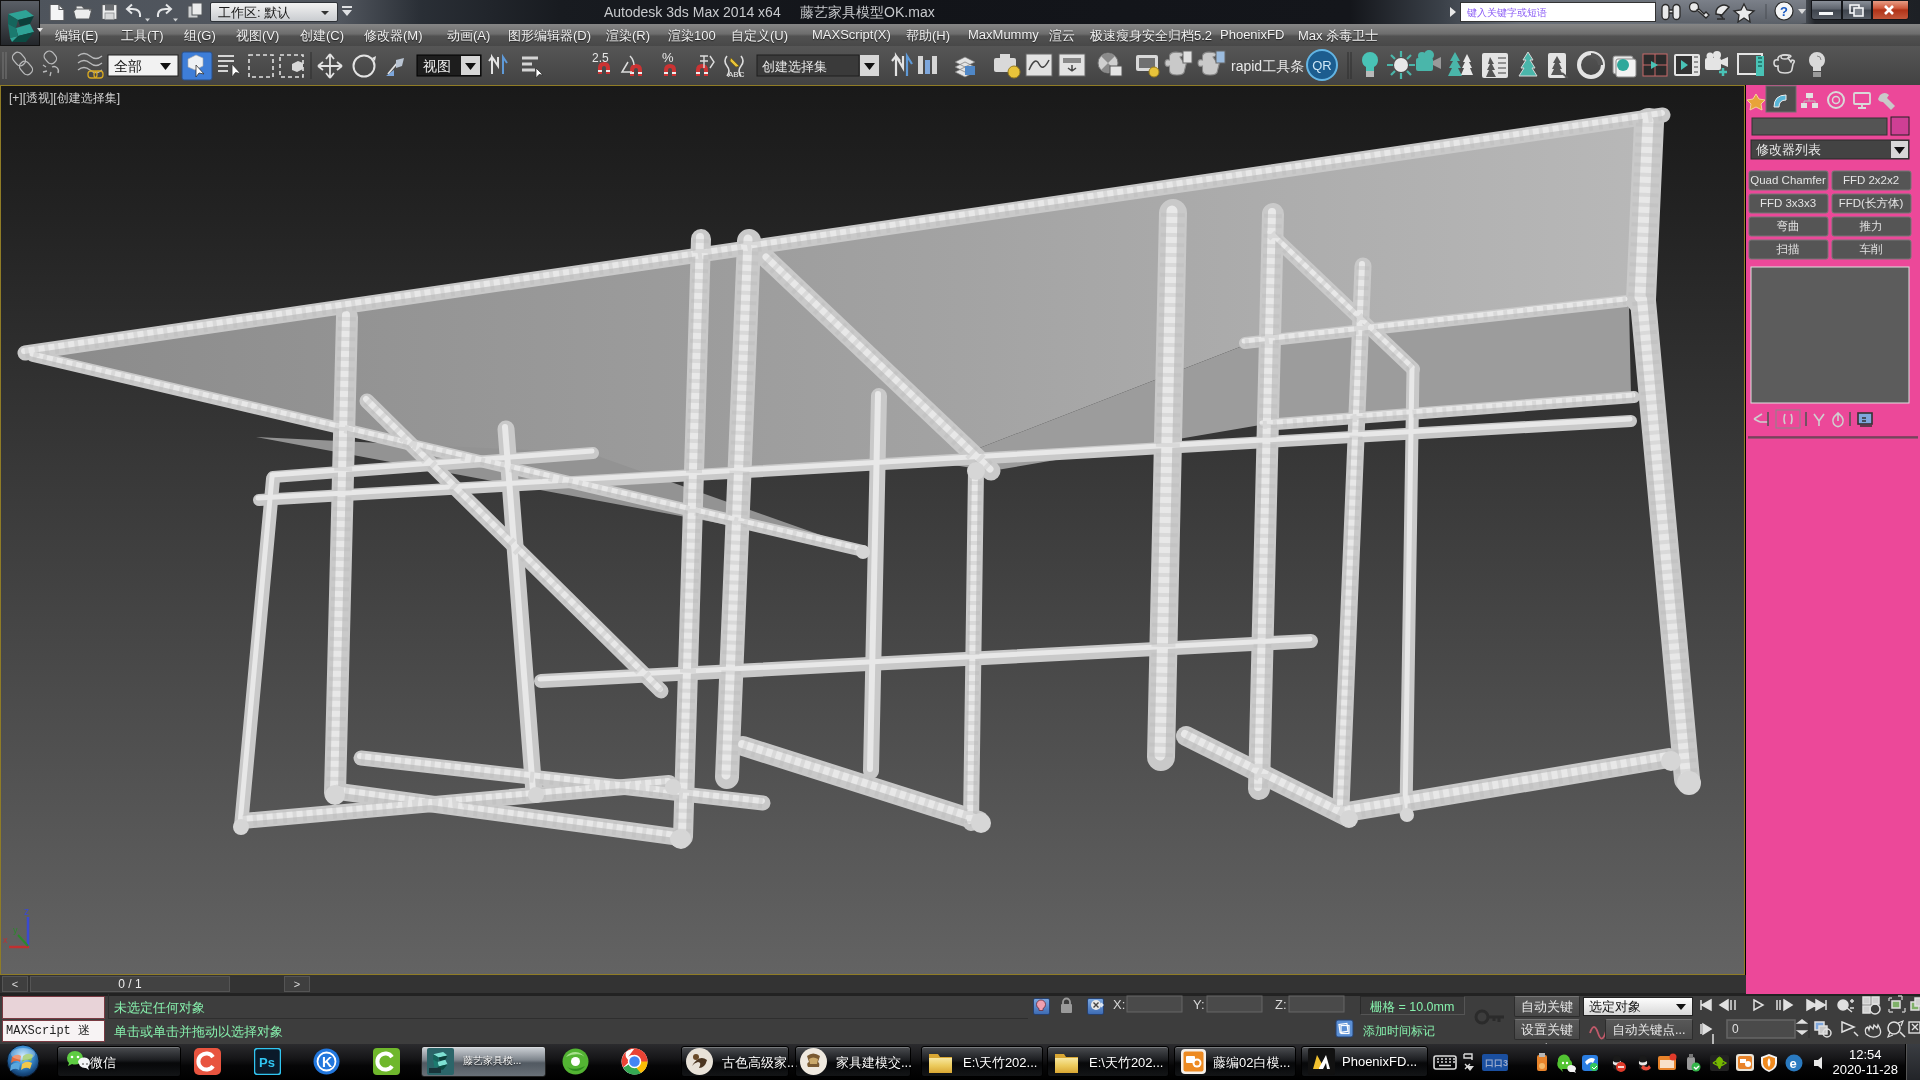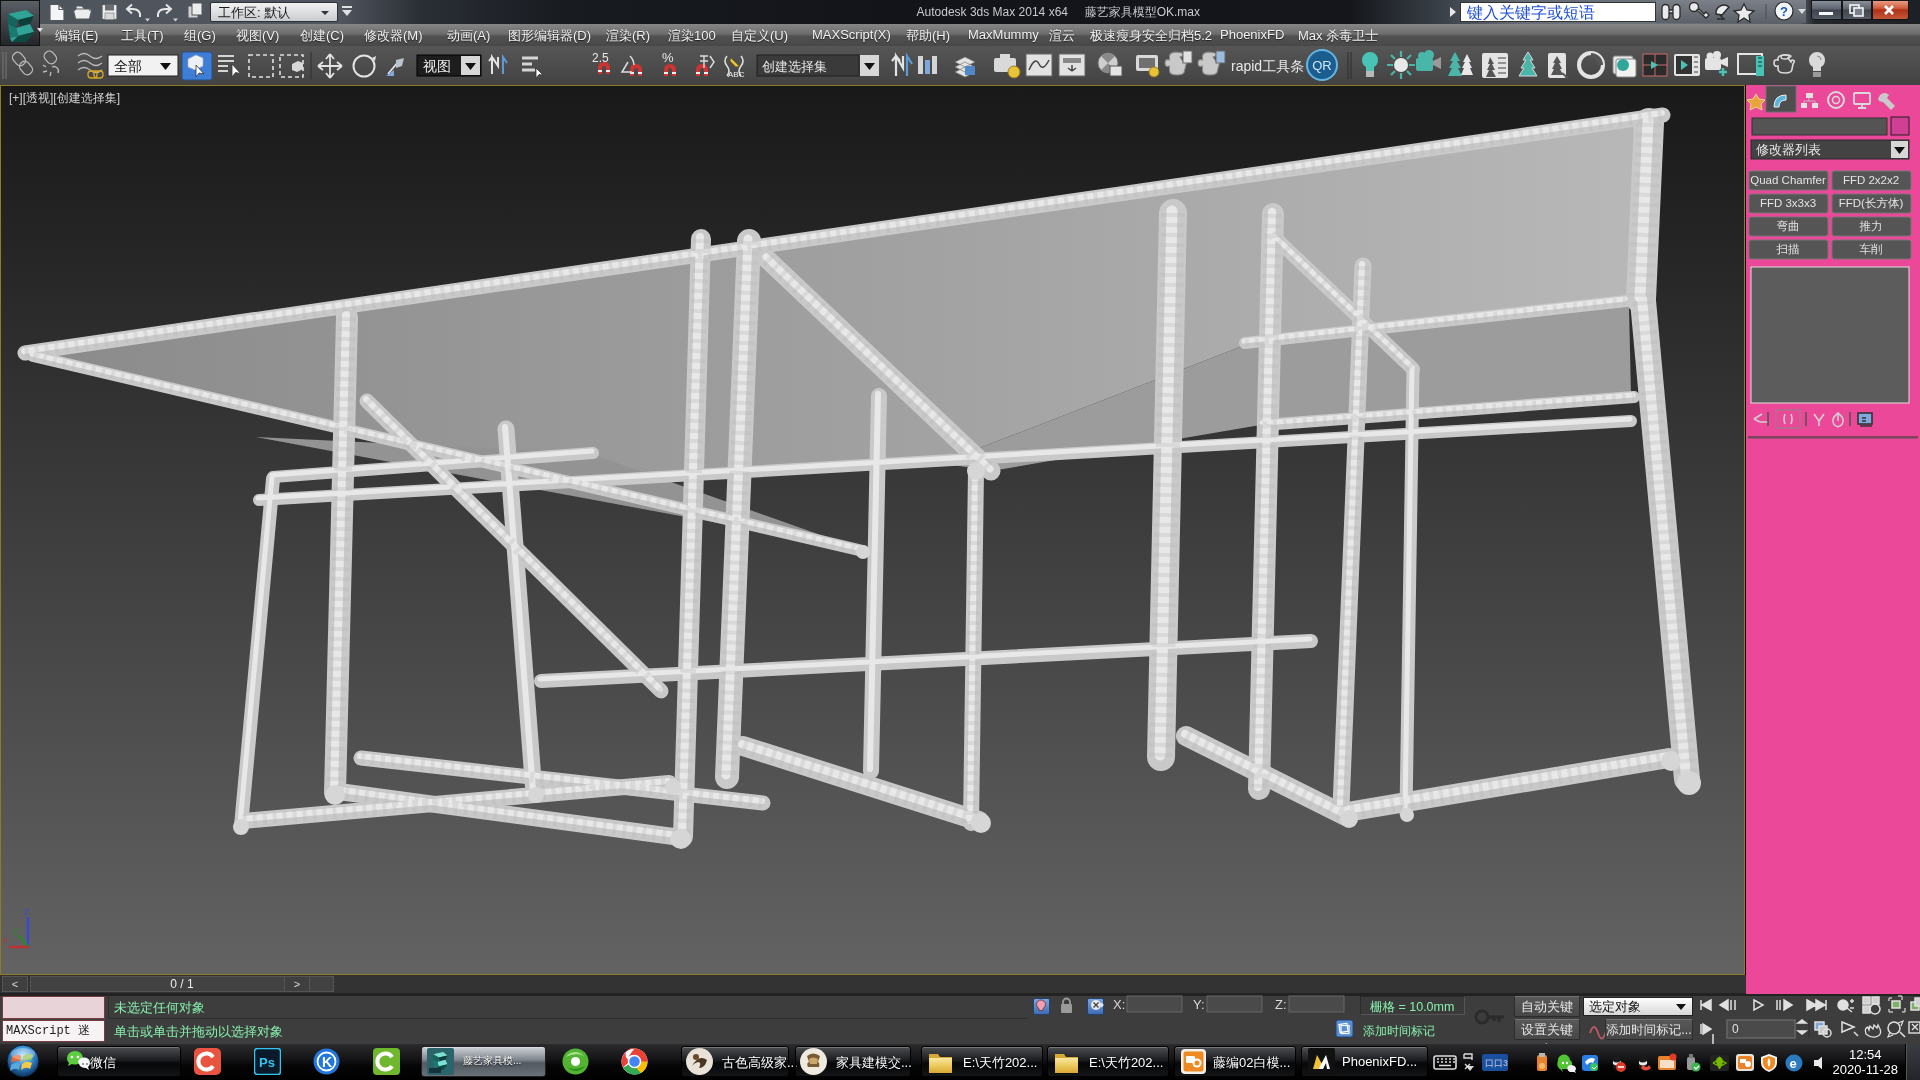--- a/index.html
+++ b/index.html
@@ -12,7 +12,7 @@
 #logobox svg{position:absolute;left:3px;top:7px}
 #wsdrop{left:210px;top:2px;width:128px;height:20px;background:linear-gradient(#f2f2f2,#c9ccd0);border:1px solid #2e3237;border-radius:2px;color:#1a1a1a;font-size:13px;line-height:19px;padding-left:7px}
 #wsdrop:after{content:"";position:absolute;right:8px;top:8px;border:4px solid transparent;border-top-color:#333}
-#titletext{left:640px;top:4px;width:560px;text-align:right;color:#c8cacd;font-size:12px;white-space:nowrap}
+#titletext{left:604px;top:4px;width:560px;text-align:left;color:#c8cacd;font-size:14px;white-space:nowrap}
 #searchbox{left:1460px;top:2px;width:196px;height:20px;background:#fff;border:1px solid #333}
 #searchbox span{color:#1d4ed8;font-size:16px;line-height:19px;padding-left:6px;display:block}
 #srchicons{left:1656px;top:0;width:150px;height:23px;background:linear-gradient(#7b8089,#5c6169)}

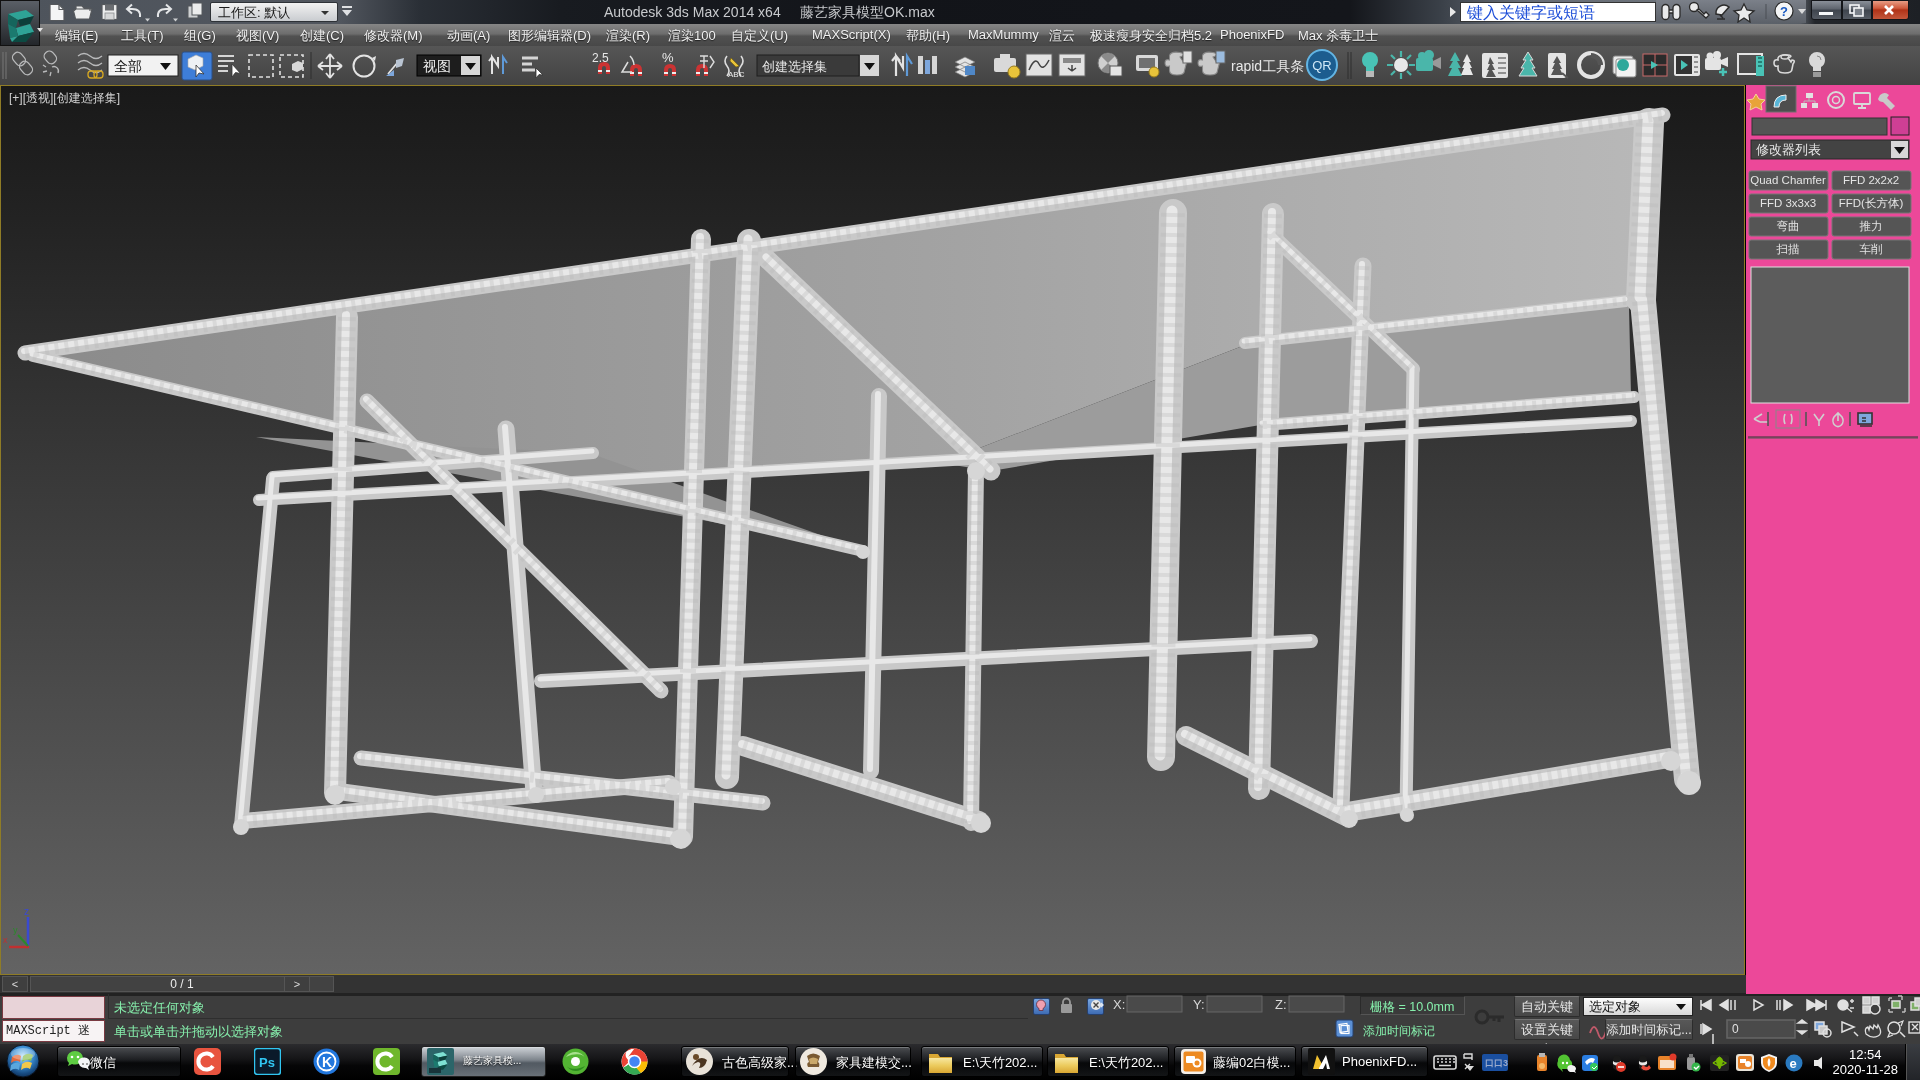--- a/index.html
+++ b/index.html
@@ -14,7 +14,7 @@
 #wsdrop:after{content:"";position:absolute;right:8px;top:8px;border:4px solid transparent;border-top-color:#333}
 #titletext{left:604px;top:4px;width:560px;text-align:left;color:#c8cacd;font-size:14px;white-space:nowrap}
 #searchbox{left:1460px;top:2px;width:196px;height:20px;background:#fff;border:1px solid #333}
-#searchbox span{color:#1d4ed8;font-size:16px;line-height:19px;padding-left:6px;display:block}
+#searchbox span{color:#8b5cf6;font-size:10px;line-height:19px;padding-left:6px;display:block}
 #srchicons{left:1656px;top:0;width:150px;height:23px;background:linear-gradient(#7b8089,#5c6169)}
 #winbtns{left:1811px;top:0;width:100px;height:21px}
 .wbtn{position:absolute;top:0;height:20px;border:1px solid #14161a;background:linear-gradient(#8a9099 0%,#5d636c 45%,#3e444d 50%,#555b64 100%)}

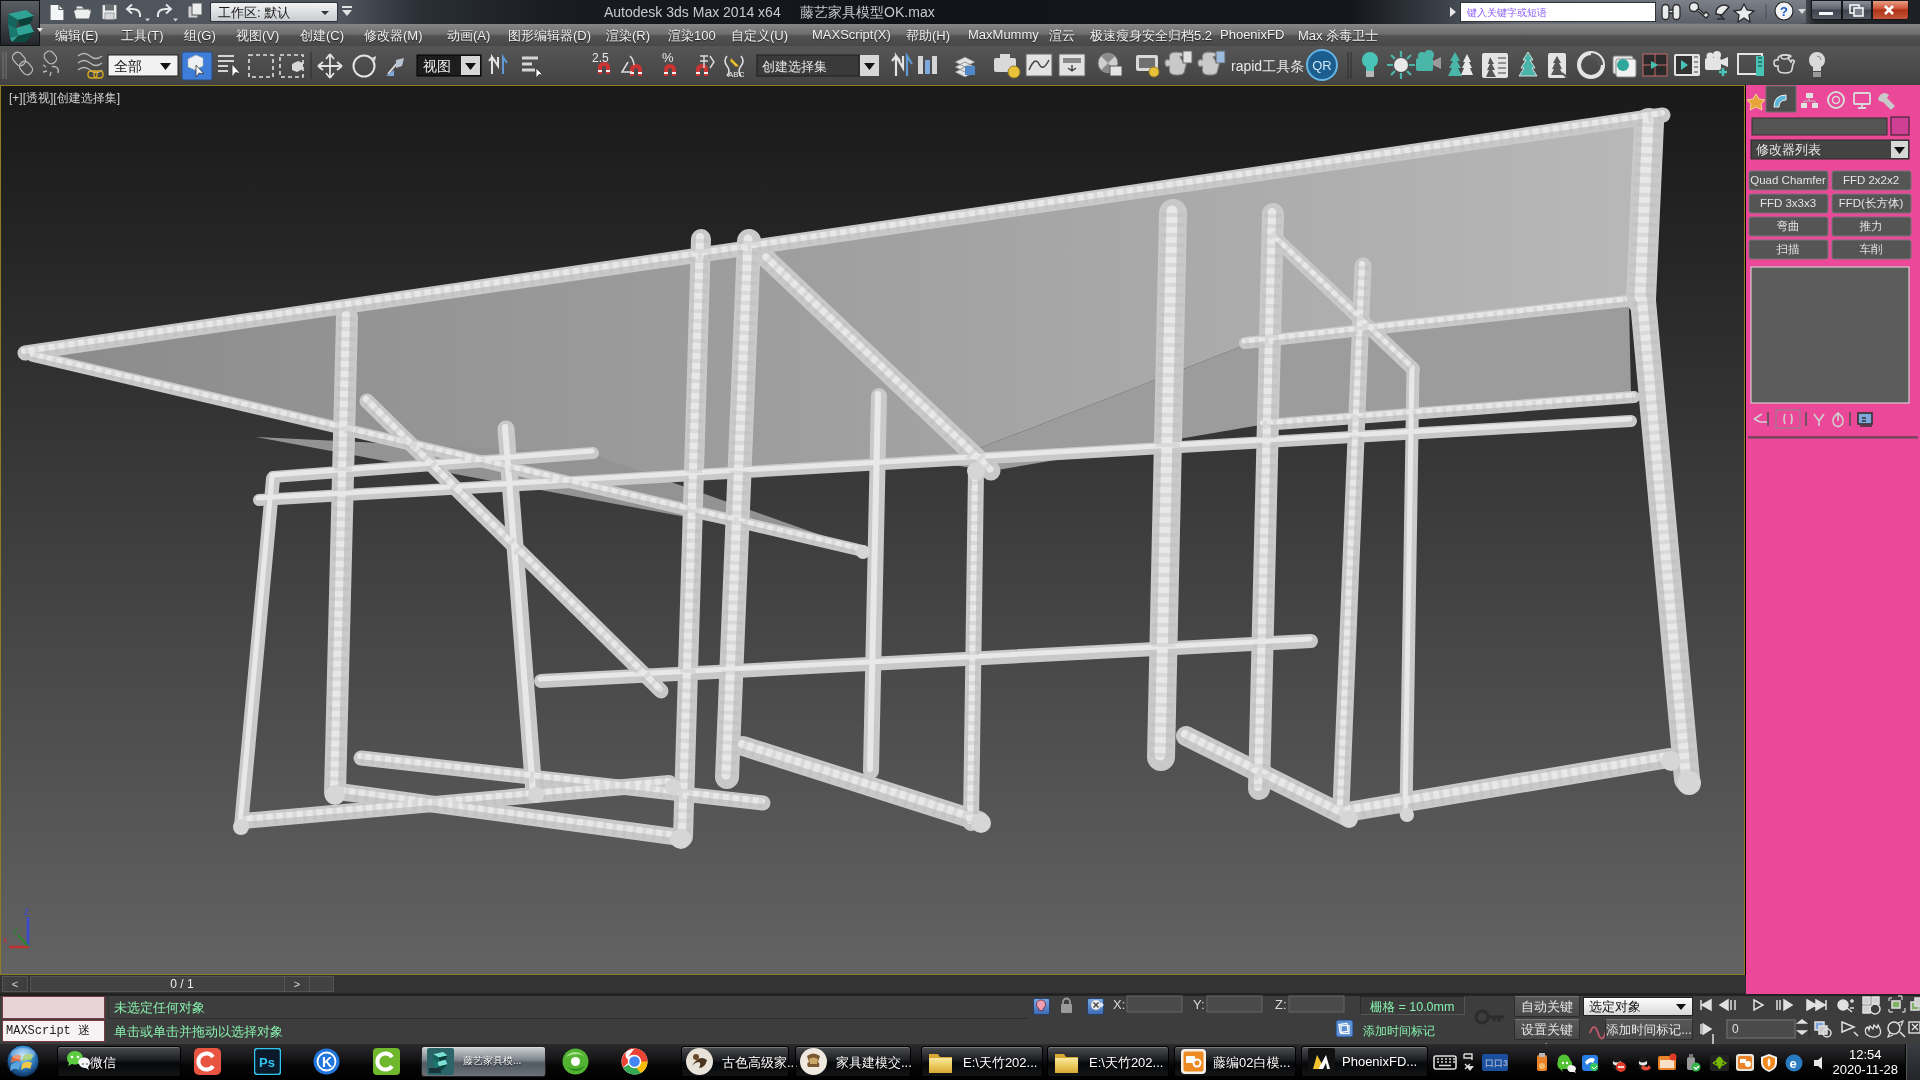--- a/index.html
+++ b/index.html
@@ -498,7 +498,7 @@
   </div>
   <div class="abs" id="timeslider">
     <div class="abs" style="left:2px;top:1px;width:26px;height:16px;background:#3f3f3f;border:1px solid #555;color:#ddd;font-size:11px;text-align:center;line-height:15px">&lt;</div>
-    <div class="abs" style="left:30px;top:1px;width:304px;height:16px;background:#424242;border:1px solid #555;color:#eee;font-size:12px;text-align:center;line-height:15px">0 / 1</div>
+    <div class="abs" style="left:30px;top:1px;width:200px;height:16px;background:#424242;border:1px solid #555;color:#eee;font-size:12px;text-align:center;line-height:15px">0 / 1</div>
     <div class="abs" style="left:284px;top:1px;width:26px;height:16px;background:#3f3f3f;border:1px solid #555;color:#ddd;font-size:11px;text-align:center;line-height:15px">&gt;</div>
   </div>
   <div class="abs" id="statusbar">

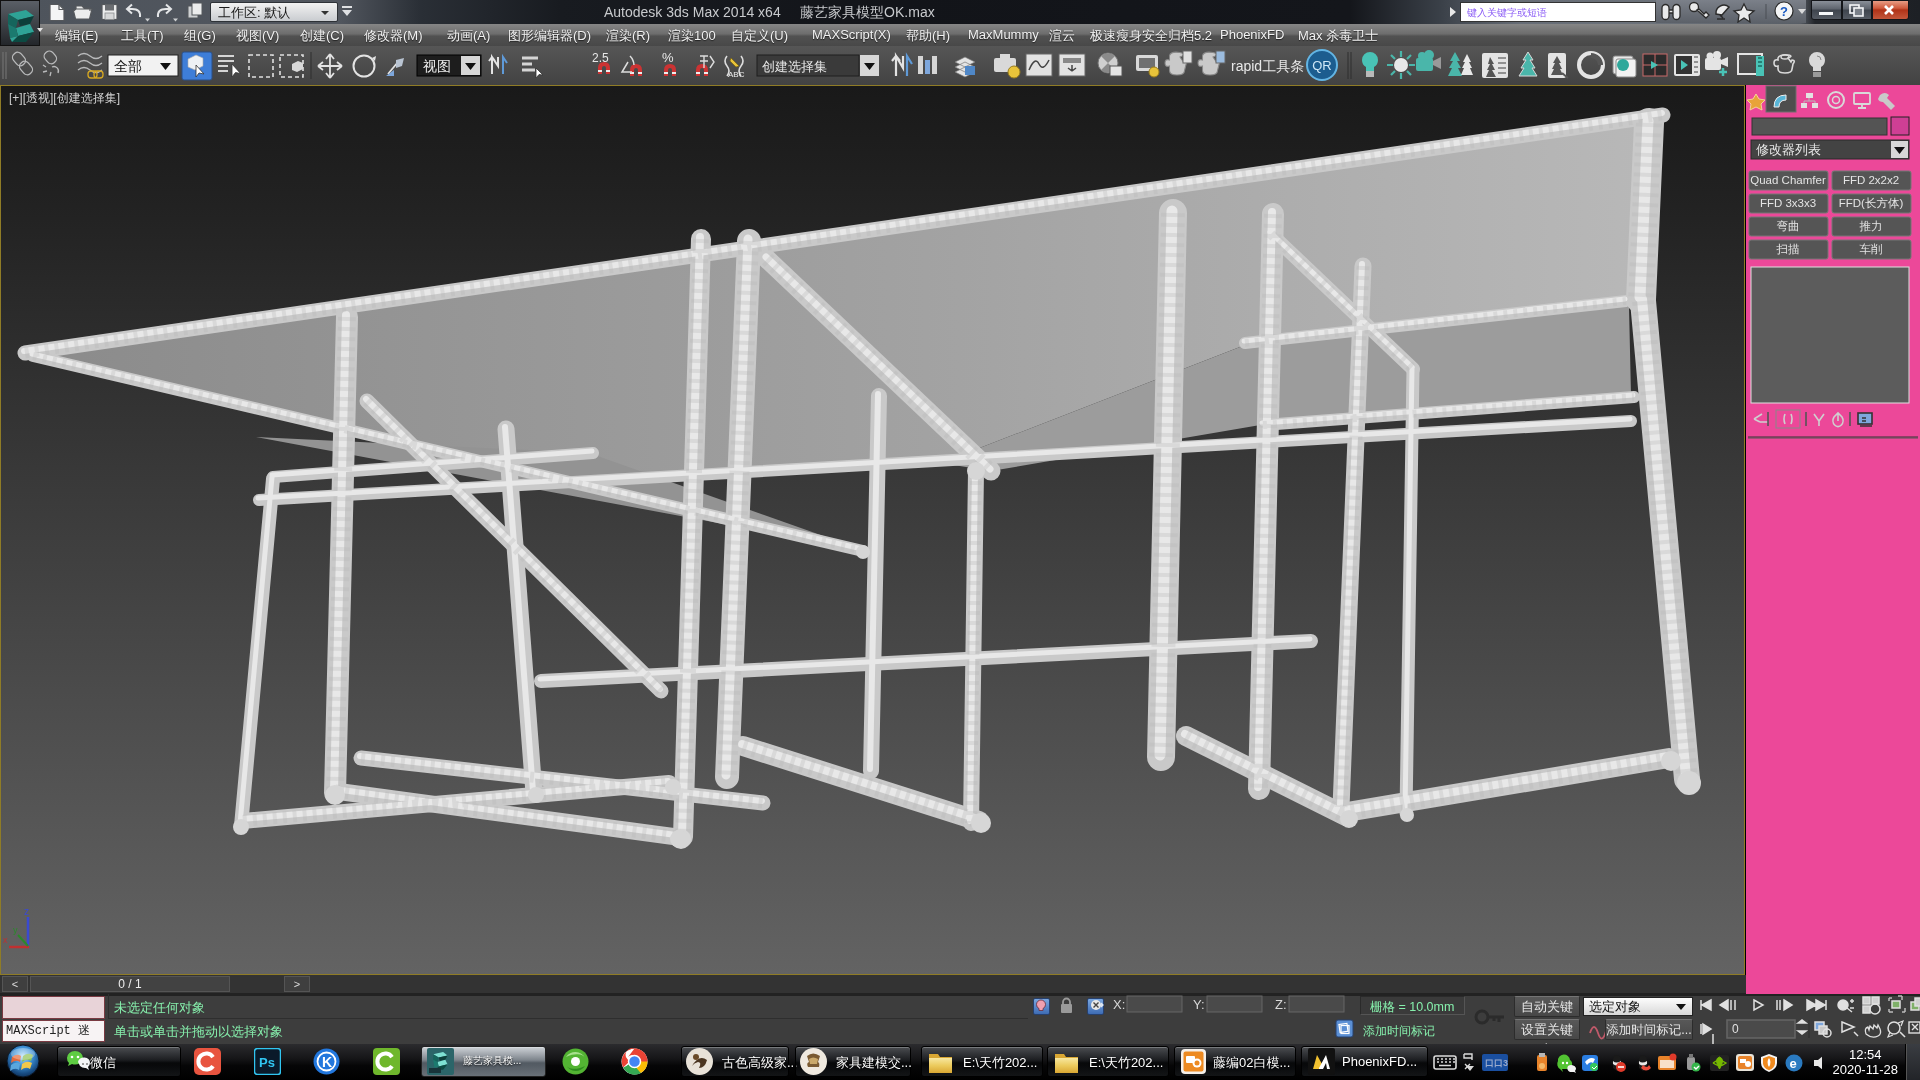--- a/index.html
+++ b/index.html
@@ -549,7 +549,7 @@
       <path d="M93 7 l10 0 -5 6 z" fill="#111"></path>
       <path d="M7 36 q4 -12 8 0 t8 -2" stroke="#c05a6a" stroke-width="1.8" fill="none"></path>
     </svg>
-    <div class="sbtn" style="left:1605px;top:25px;width:88px;height:21px;line-height:20px;font-size:12.5px">添加时间标记...</div>
+    <div class="sbtn" style="left:1605px;top:25px;width:88px;height:21px;line-height:20px;font-size:12.5px">自动关键点...</div>
 
     <svg class="abs" style="left:1697px;top:0" width="223px" height="50">
       <g stroke="#e0e0e0" stroke-width="1.5" fill="none">

